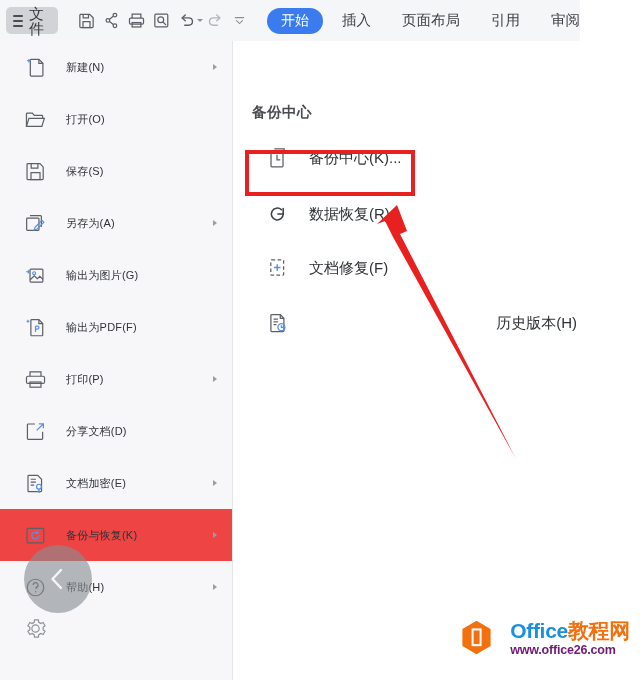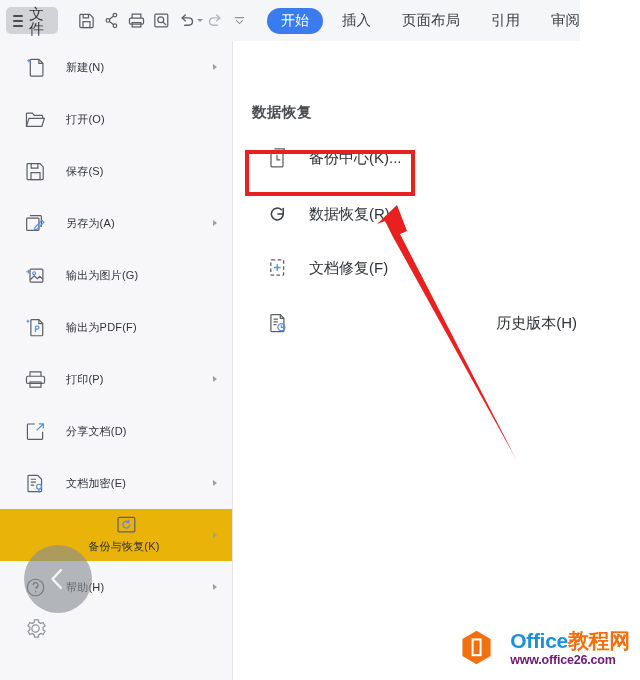--- a/index.html
+++ b/index.html
@@ -356,7 +356,7 @@
 
 <div id="panel">
 
-  <div id="panel-title">数据恢复</div>
+  <div id="panel-title">备份中心</div>
 
   <div class="prow" style="top:94px;">
     <span class="picon">

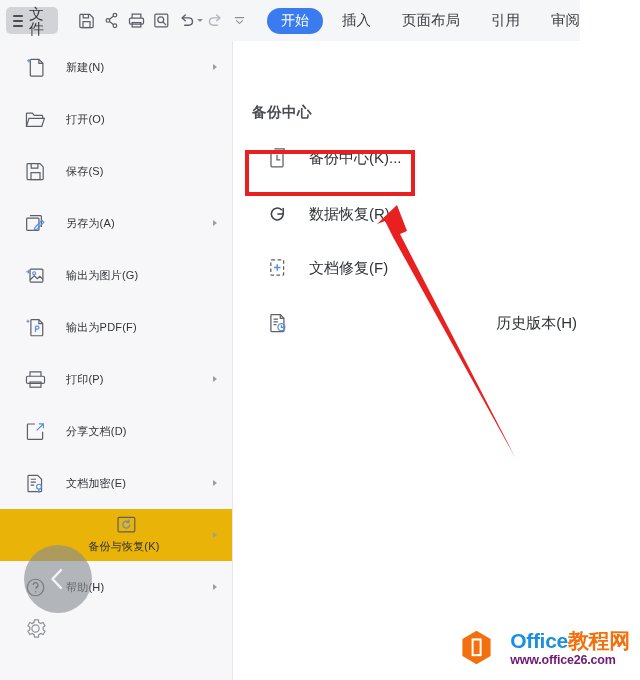--- a/index.html
+++ b/index.html
@@ -66,7 +66,7 @@
     display:flex;align-items:center;
     cursor:pointer;
   }
-  .srow.sel{background:#eab308;flex-direction:column;}
+  .srow.sel{background:#ef4444;}
   .sicon{
     width:30px;height:30px;margin-left:20px;
     display:flex;align-items:center;justify-content:center;

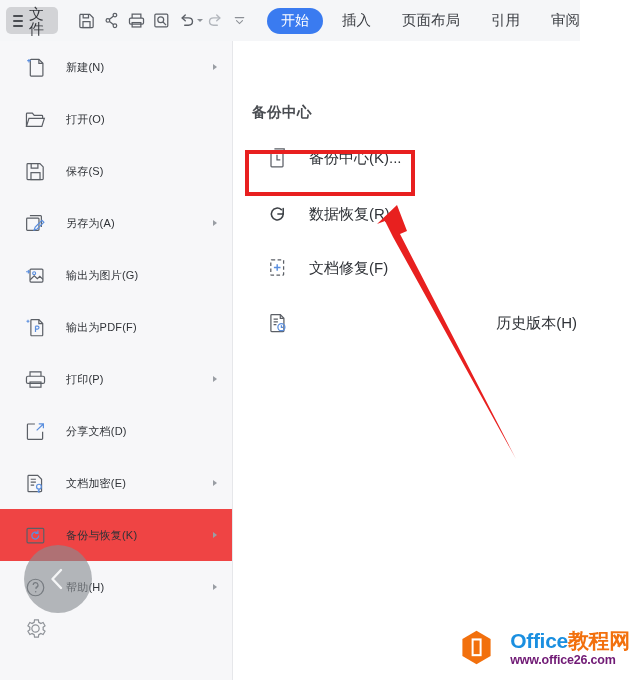--- a/index.html
+++ b/index.html
@@ -121,7 +121,7 @@
 
   
   #wm{
-    position:absolute;right:10px;bottom:14px;
+    position:absolute;right:10px;bottom:24px;
     display:flex;align-items:center;gap:18px;z-index:10;
   }
   #wm-text{display:flex;flex-direction:column;line-height:1;}

